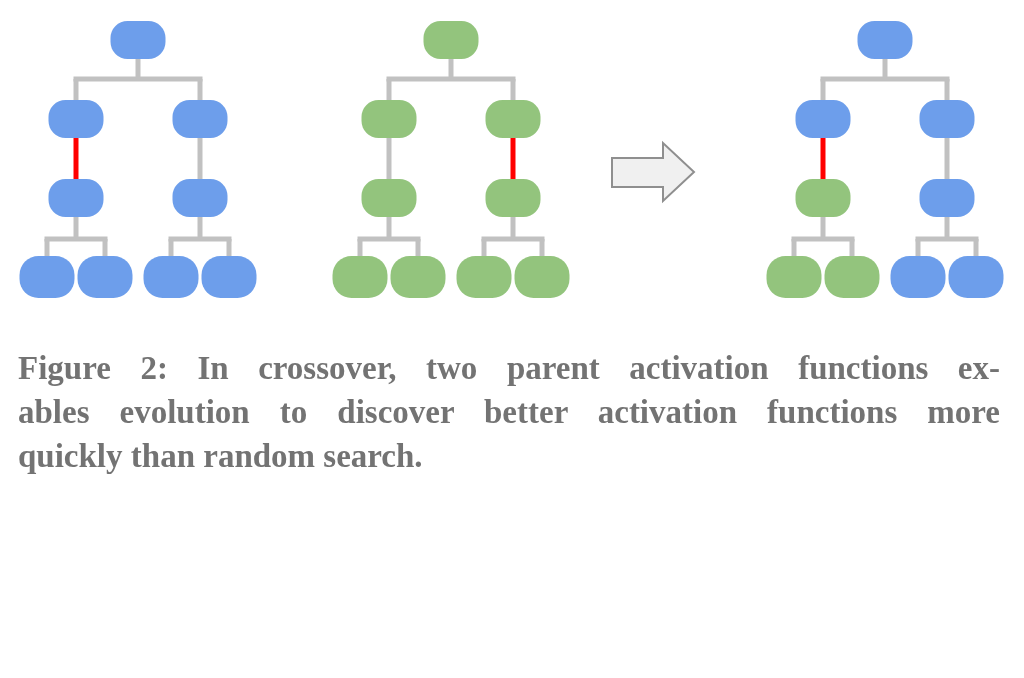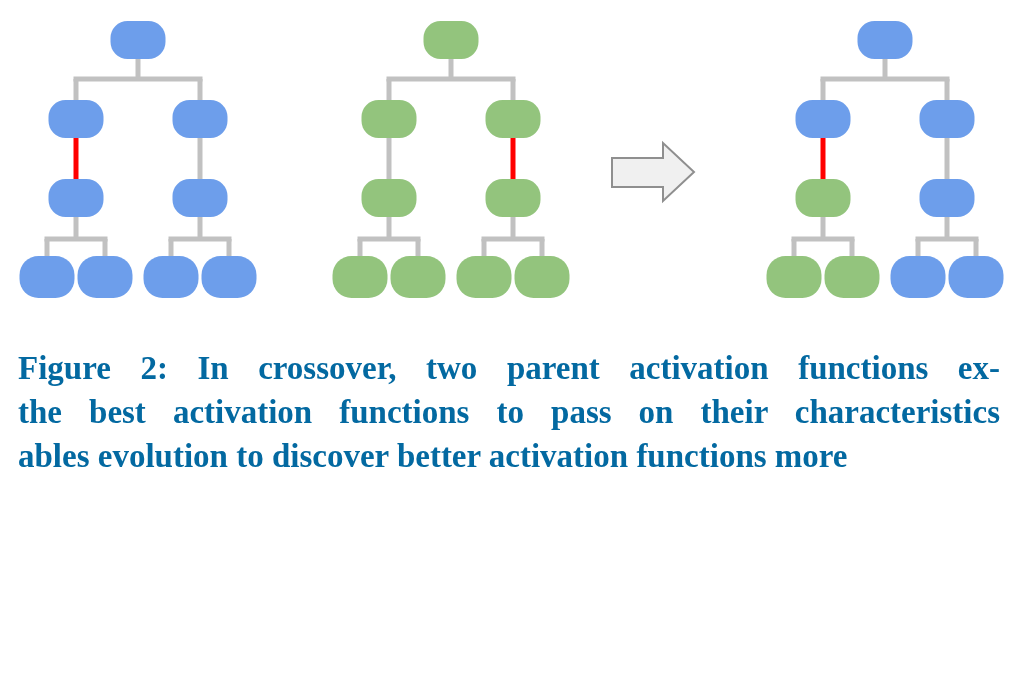--- a/index.html
+++ b/index.html
@@ -13,7 +13,7 @@
     font-weight: 700;
     font-size: 33px;
     line-height: 44px;
-    color: #0369a1;
+    color: #737373;
   }
   .caption-line {
     text-align: justify;

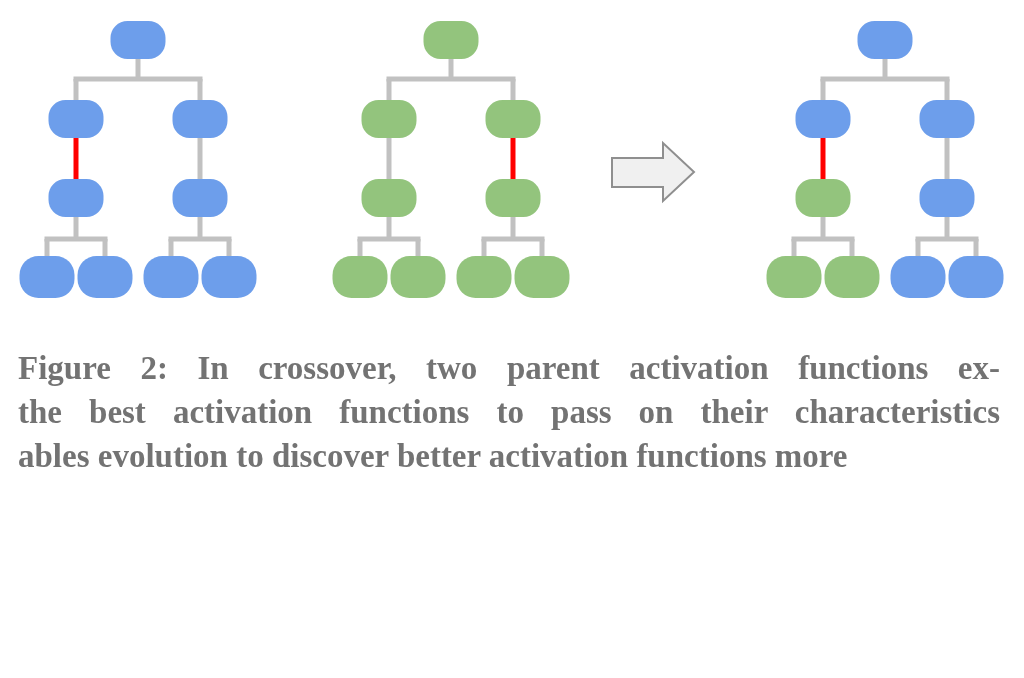--- a/index.html
+++ b/index.html
@@ -107,7 +107,6 @@
 
 <div class="caption">
   <div class="caption-line">Figure 2: In crossover, two parent activation functions ex-</div>
-  <div class="caption-line">the best activation functions to pass on their characteristics</div>
   <div class="caption-line">ables evolution to discover better activation functions more</div>
 </div>
 

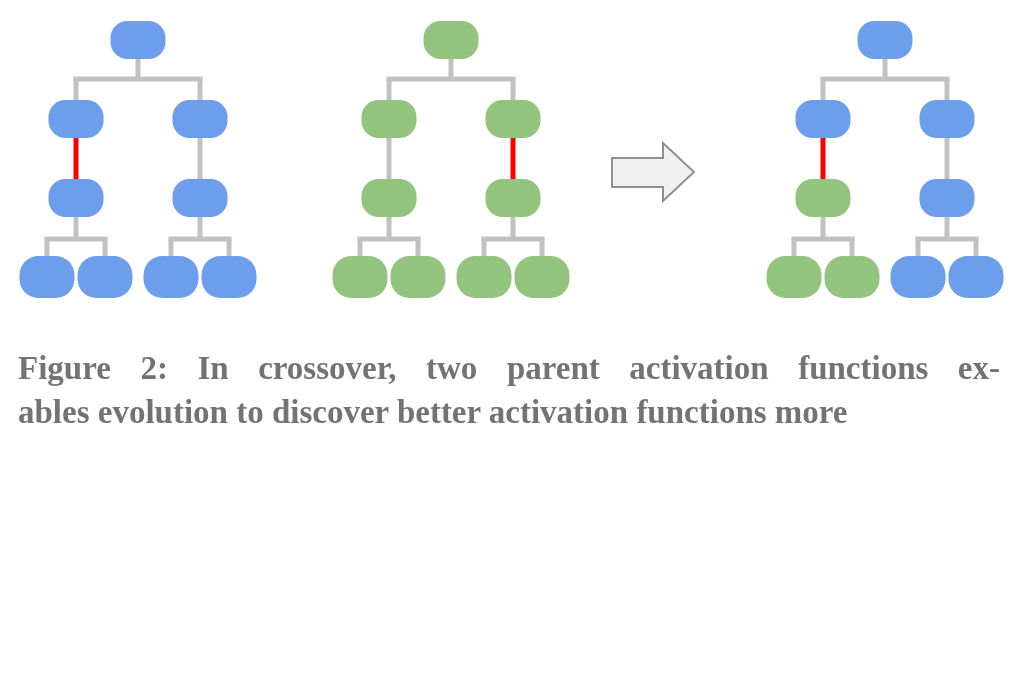--- a/index.html
+++ b/index.html
@@ -108,6 +108,7 @@
 <div class="caption">
   <div class="caption-line">Figure 2: In crossover, two parent activation functions ex-</div>
   <div class="caption-line">ables evolution to discover better activation functions more</div>
+  <div class="caption-line">quickly than random search.</div>
 </div>
 
 </body></html>

